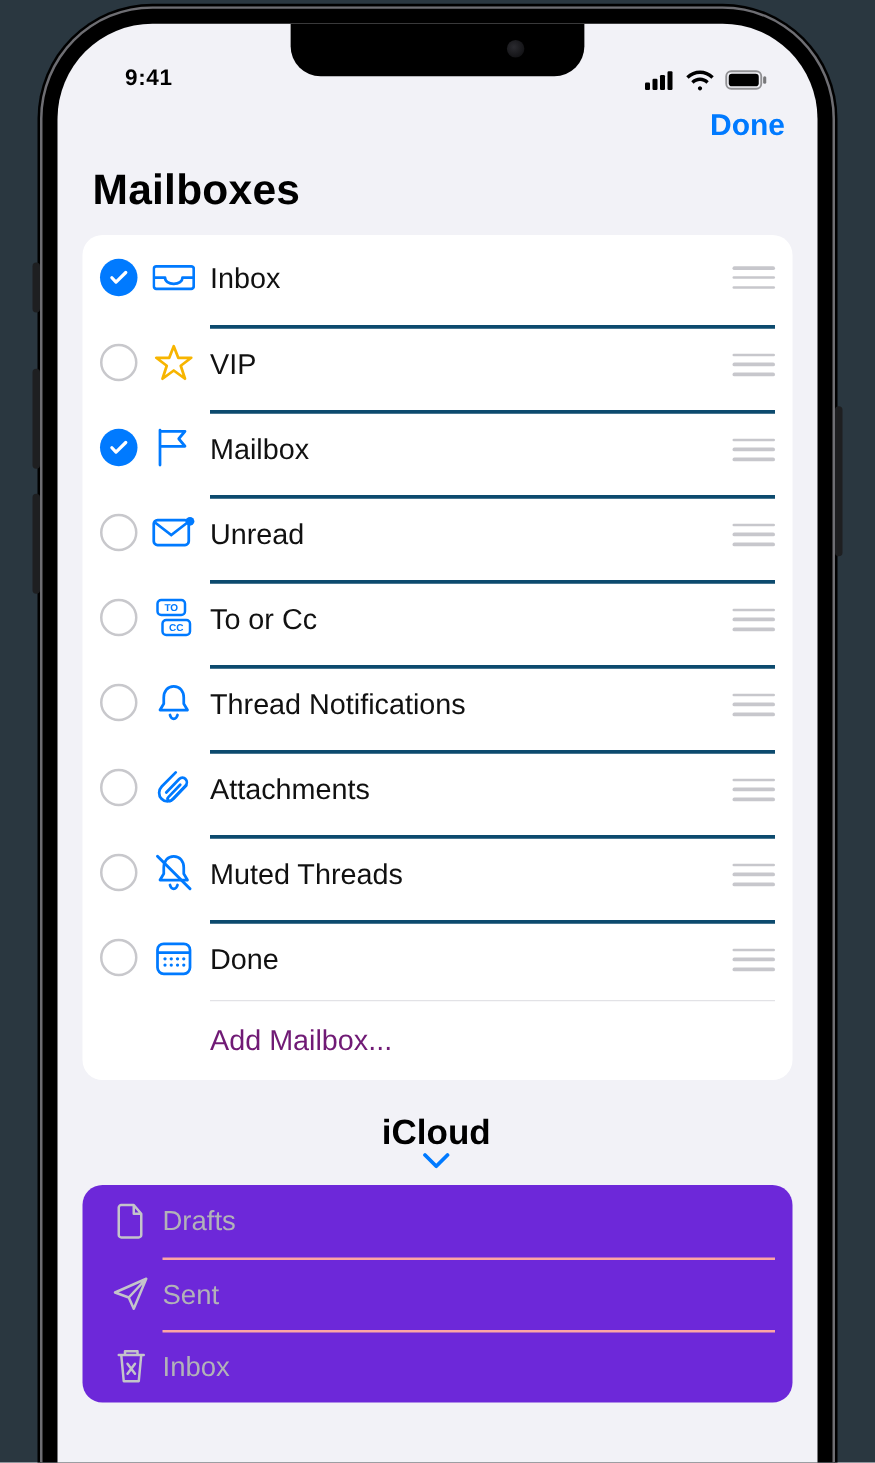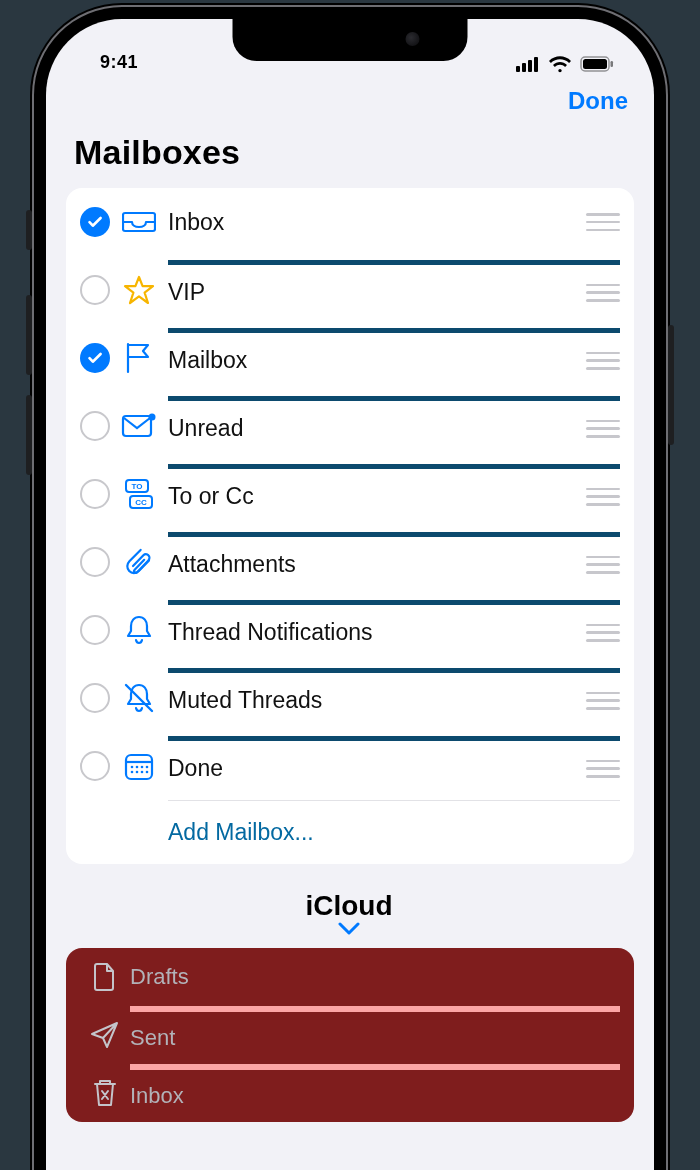--- a/index.html
+++ b/index.html
@@ -121,7 +121,7 @@
       display: flex;
       align-items: center;
       min-height: 60px;
-      border-top: 5px solid #0c4a6e;
+      border-top: 3px solid #0c4a6e;
       position: relative;
     }
     .row:first-child .row-body { border-top: 0; }

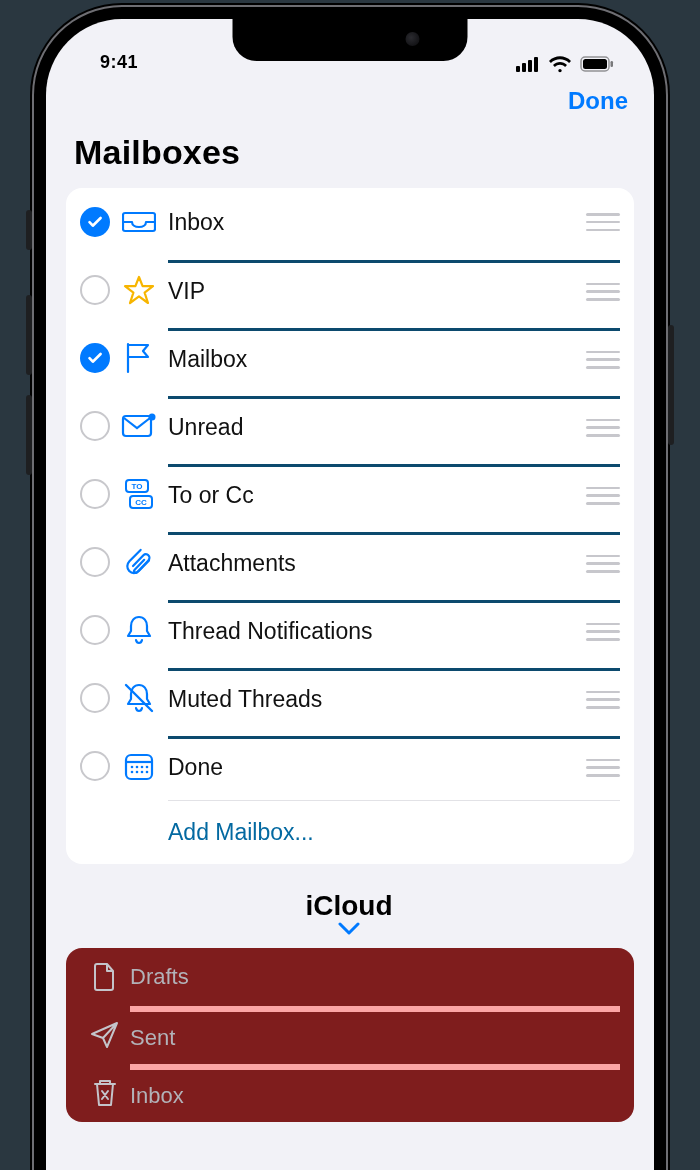--- a/index.html
+++ b/index.html
@@ -334,6 +334,23 @@
       <div class="row">
         <div class="check check-off"></div>
         <div class="icon-slot">
+          <svg width="30" height="32" viewBox="0 0 30 32">
+              <path d="M15 3c5 0 8 4 8 9v5l3 5H4l3-5v-5c0-5 3-9 8-9z M12 26c.4 1.7 1.7 3 3 3s2.6-1.3 3-3" stroke="#007aff" stroke-width="2.2" fill="none" stroke-linejoin="round" stroke-linecap="round"></path>
+            </svg>
+        </div>
+        <div class="row-body">
+          <div class="row-label">Thread Notifications</div>
+          <div class="grip">
+              <div></div>
+              <div></div>
+              <div></div>
+            </div>
+        </div>
+      </div>
+
+      <div class="row">
+        <div class="check check-off"></div>
+        <div class="icon-slot">
           <svg width="28" height="32" viewBox="0 0 28 32">
               <path d="M22 10.5 11.8 21c-2.7 2.8-7 2.8-9.6 0-2.6-2.7-2.5-7 .2-9.8L13.6 -.1" transform="translate(2 4)" stroke="#007aff" stroke-width="2.2" fill="none" stroke-linecap="round"></path>
               <path d="M8 20l10.4-10.8c1.4-1.5 3.7-1.5 5 0 1.4 1.4 1.4 3.8 0 5.3L12.2 26.3c-.7.7-1.8.7-2.5 0-.7-.7-.7-1.9 0-2.6l9.5-9.9" stroke="#007aff" stroke-width="2.2" fill="none" stroke-linecap="round"></path>
@@ -341,23 +358,6 @@
         </div>
         <div class="row-body">
           <div class="row-label">Attachments</div>
-          <div class="grip">
-              <div></div>
-              <div></div>
-              <div></div>
-            </div>
-        </div>
-      </div>
-
-      <div class="row">
-        <div class="check check-off"></div>
-        <div class="icon-slot">
-          <svg width="30" height="32" viewBox="0 0 30 32">
-              <path d="M15 3c5 0 8 4 8 9v5l3 5H4l3-5v-5c0-5 3-9 8-9z M12 26c.4 1.7 1.7 3 3 3s2.6-1.3 3-3" stroke="#007aff" stroke-width="2.2" fill="none" stroke-linejoin="round" stroke-linecap="round"></path>
-            </svg>
-        </div>
-        <div class="row-body">
-          <div class="row-label">Thread Notifications</div>
           <div class="grip">
               <div></div>
               <div></div>

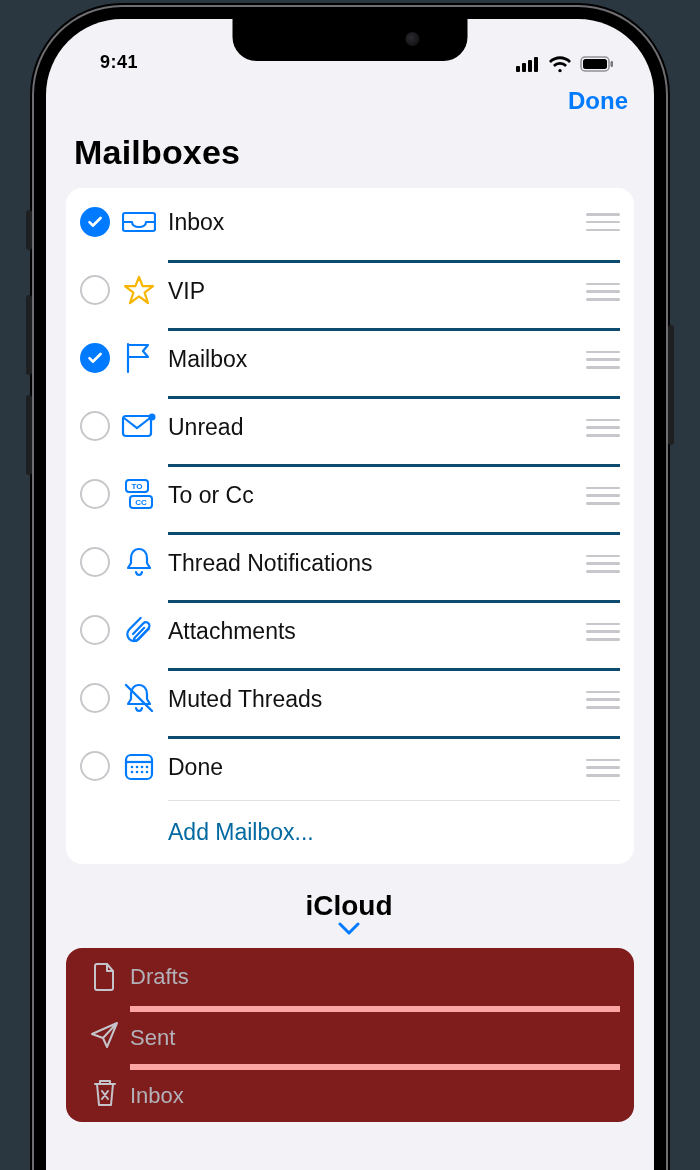--- a/index.html
+++ b/index.html
@@ -150,7 +150,7 @@
       display: flex; align-items: center;
       min-height: 64px;
     }
-    .add-label { color: #0369a1; font-size: 23px; }
+    .add-label { color: #701a75; font-size: 23px; }
 
     
     .section-head {

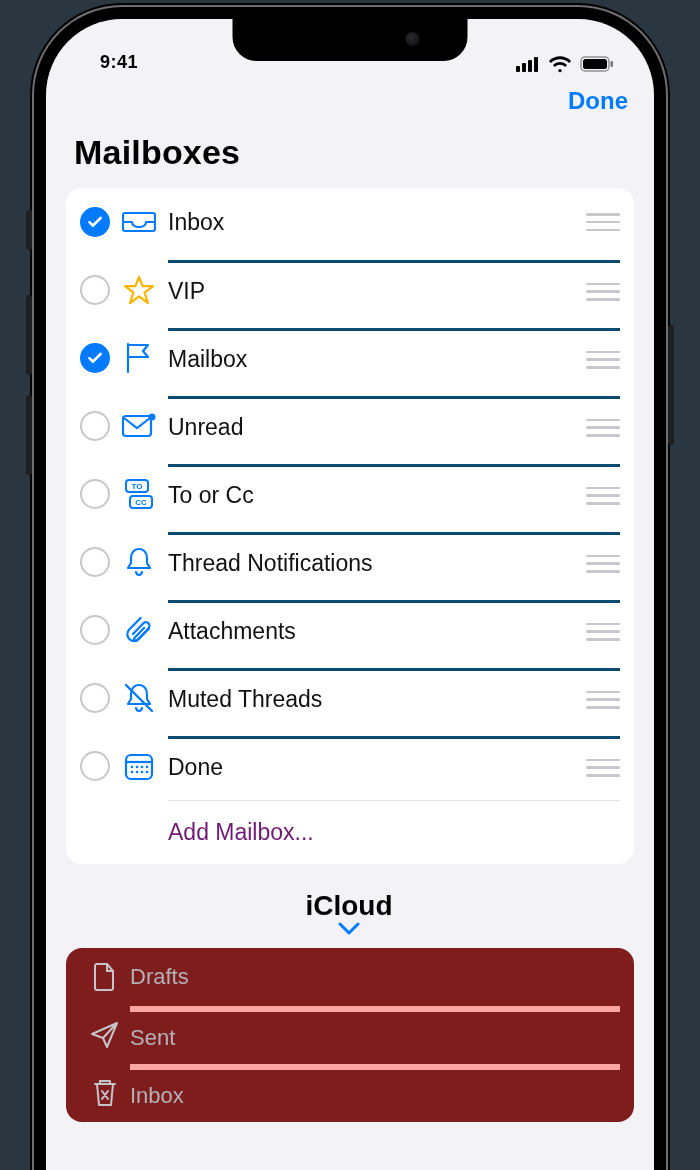--- a/index.html
+++ b/index.html
@@ -164,7 +164,7 @@
     .section-head .flex { flex: 1; }
 
     .card-muted {
-      background: #7f1d1d;
+      background: #6d28d9;
       margin: 0 20px;
       border-radius: 16px;
       overflow: hidden;

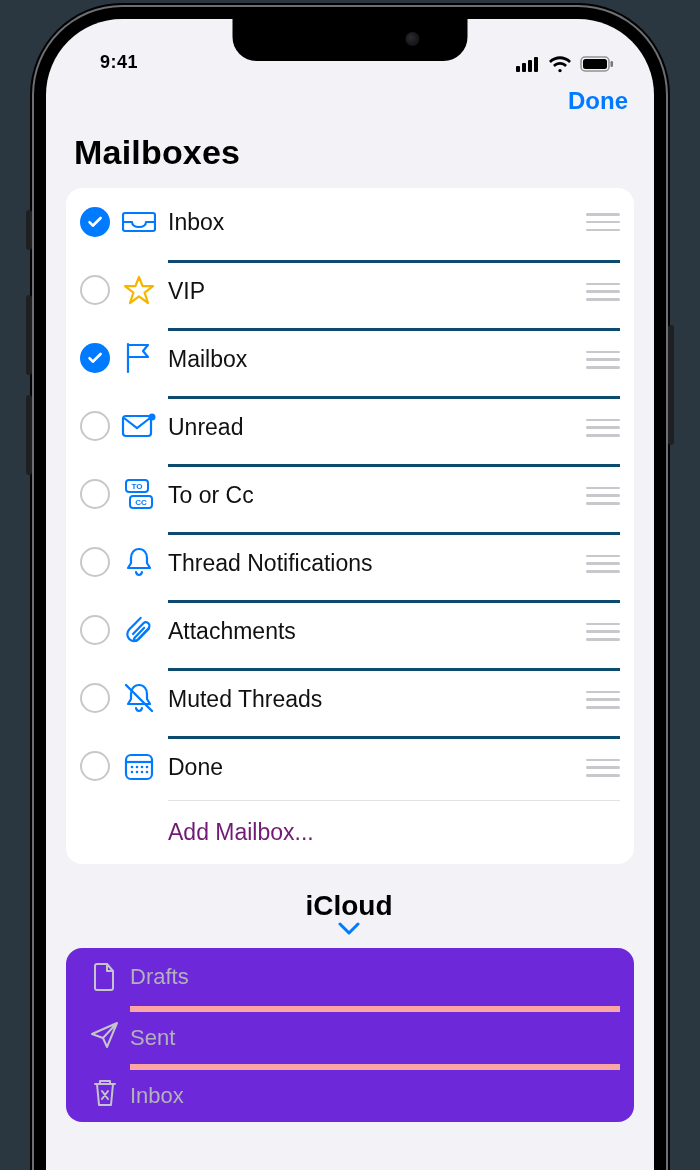--- a/index.html
+++ b/index.html
@@ -180,7 +180,7 @@
       flex: 1;
       display: flex; align-items: center;
       min-height: 58px;
-      border-top: 6px solid #fca5a5;
+      border-top: 2px solid #fca5a5;
     }
     .mrow:first-child .mrow-body { border-top: 0; }
     .mrow-label { font-size: 22px; color: #b2b2b8; }

